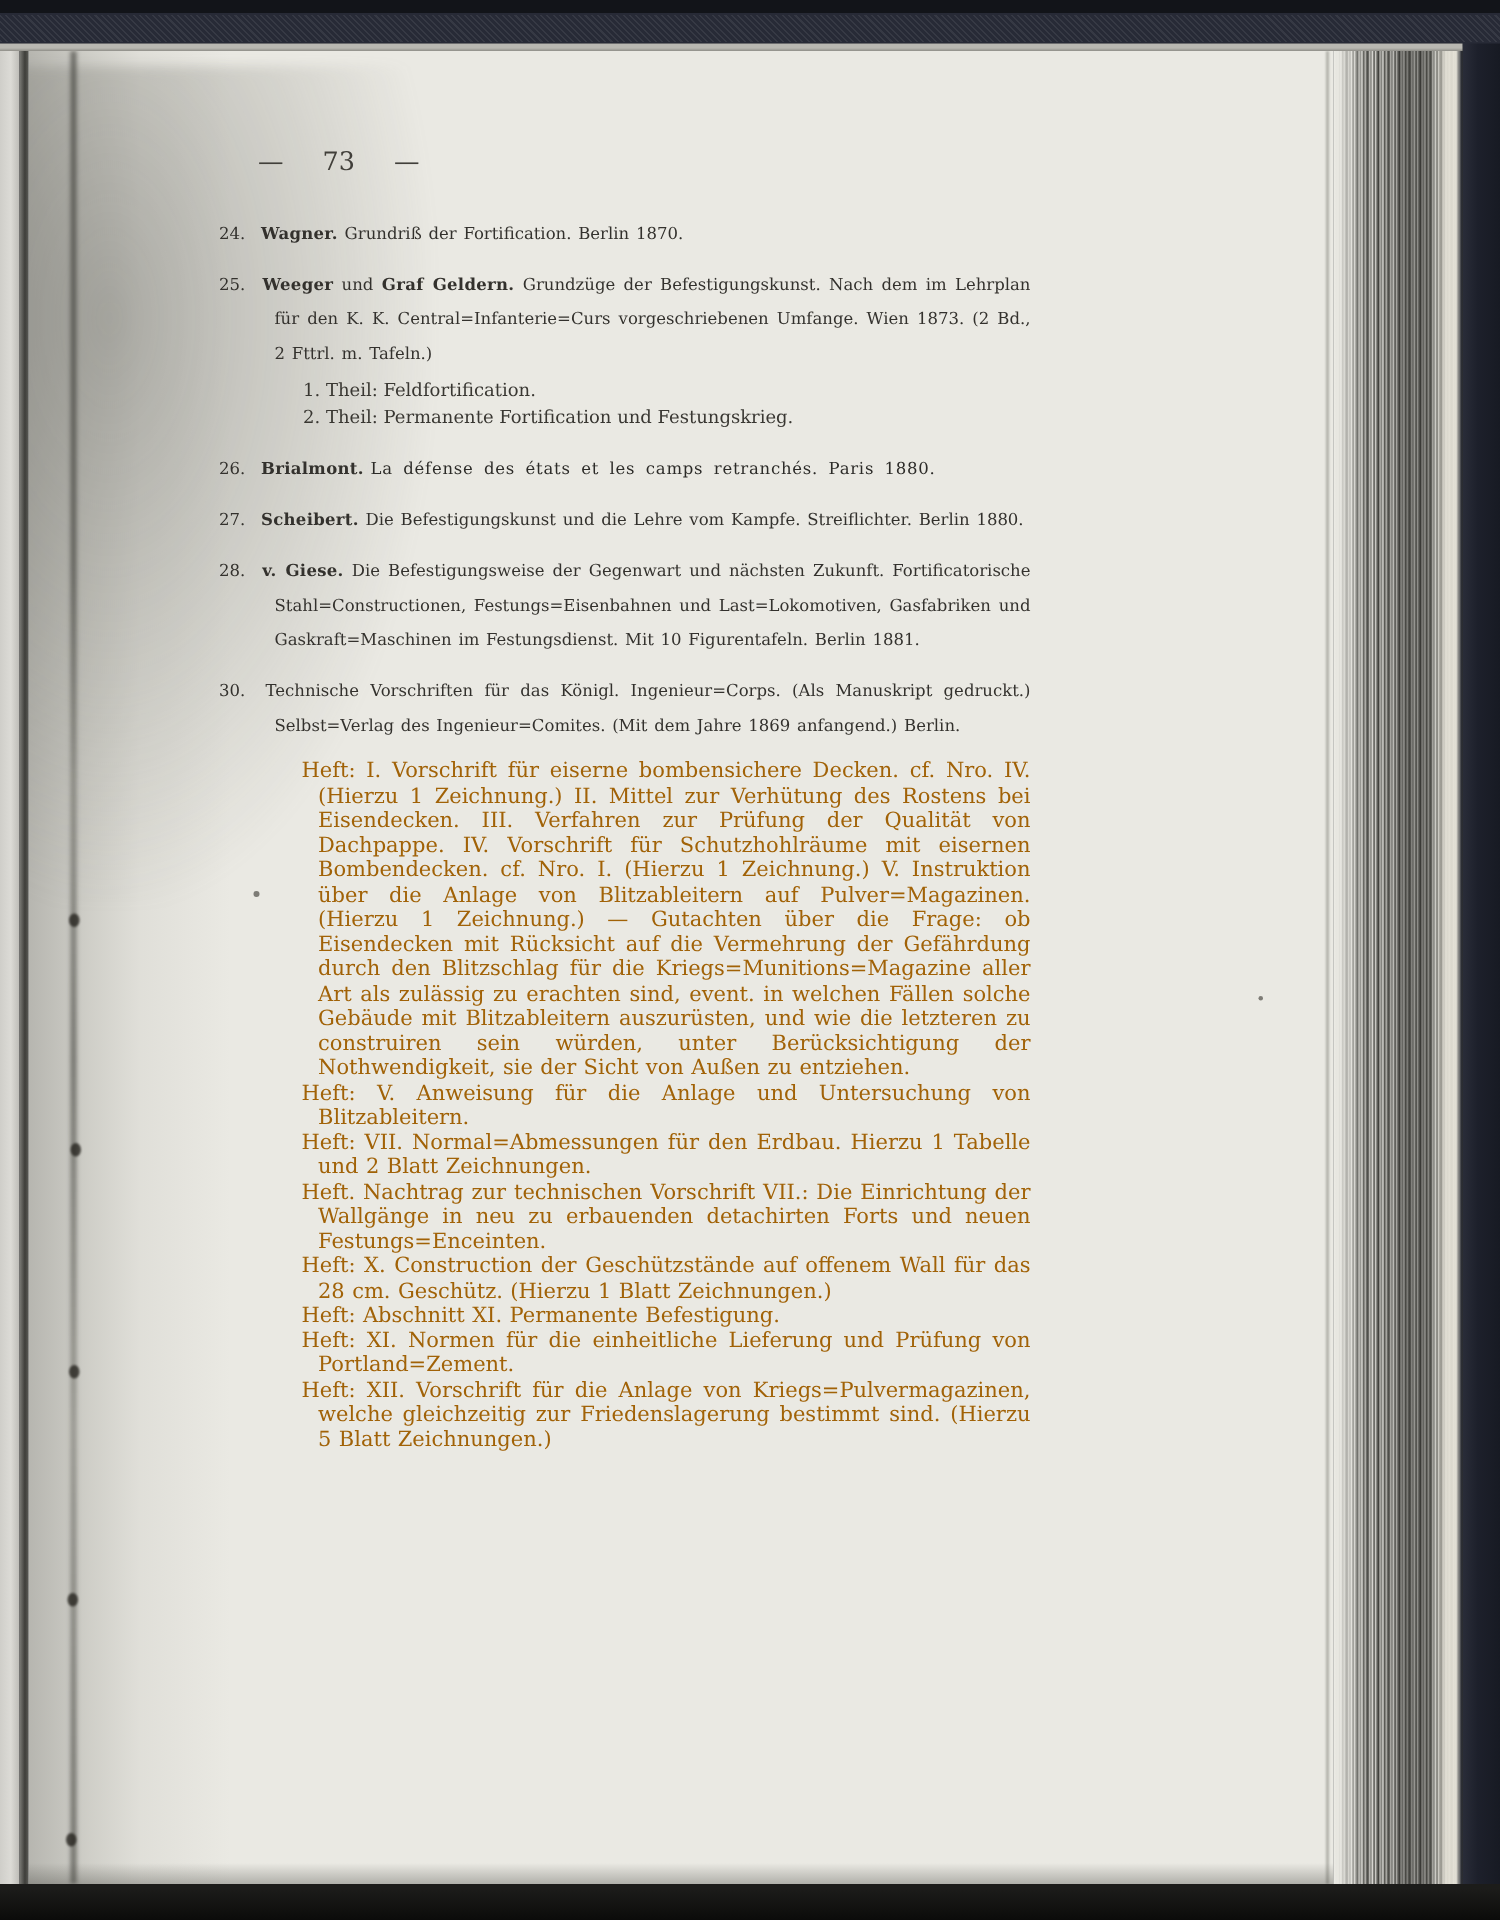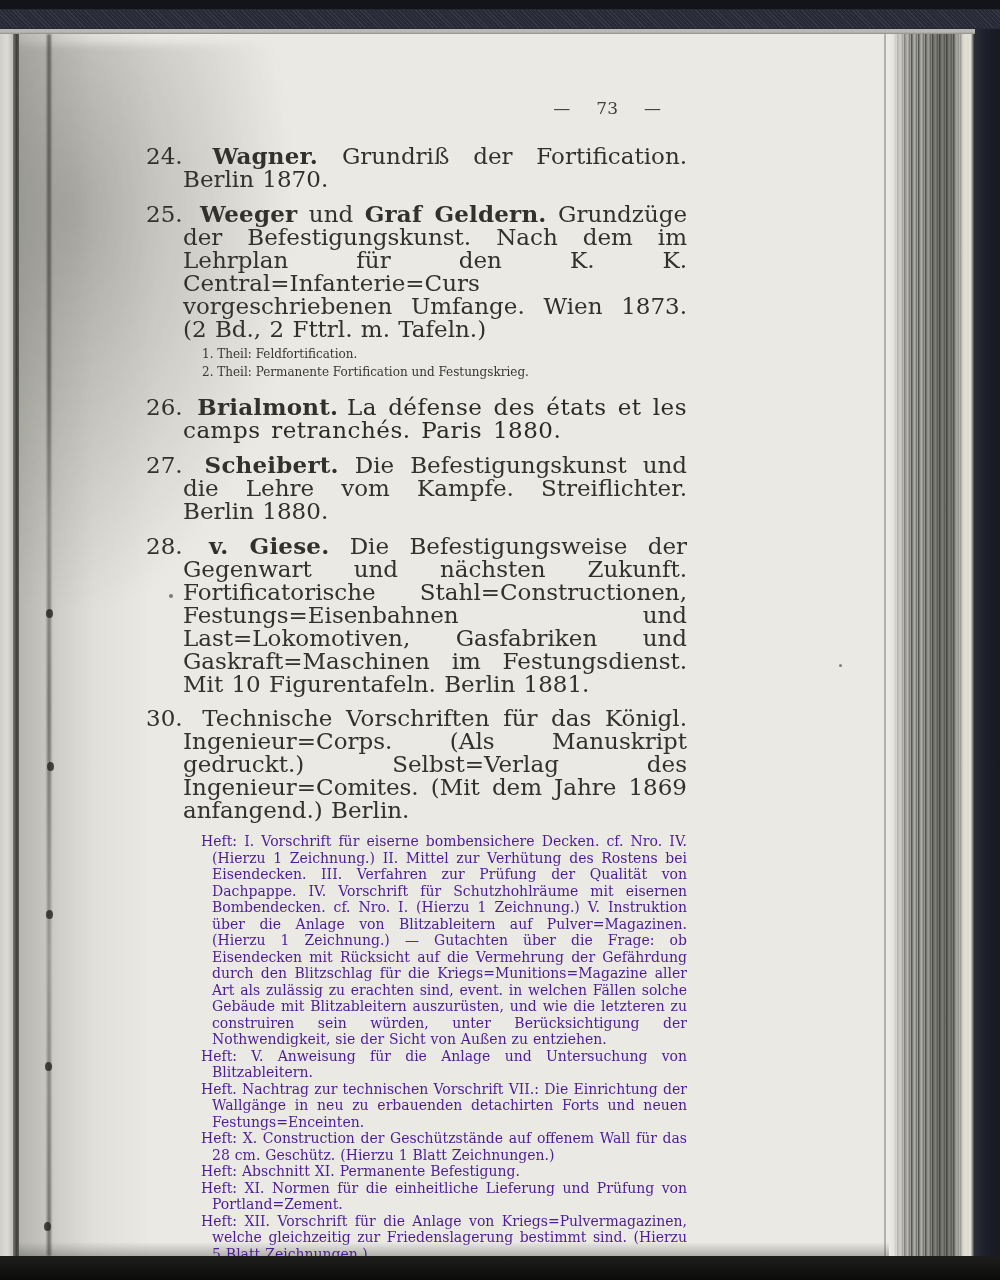--- a/index.html
+++ b/index.html
@@ -57,7 +57,7 @@
 
   
   .content{position:absolute;left:127px;top:64px;width:541px;color:#33312d;}
-  .pageno{text-align:right;font-size:17px;color:#413f3a;margin:0 0 26px 0;}
+  .pageno{text-align:left;font-size:17px;color:#413f3a;margin:0 0 26px 0;}
   .pageno .dash{margin:0 26px;}
   .entry{font-size:23px;line-height:23px;text-align:justify;margin:0 0 11px 0;
     padding-left:37px;text-indent:-37px;word-spacing:1px;}

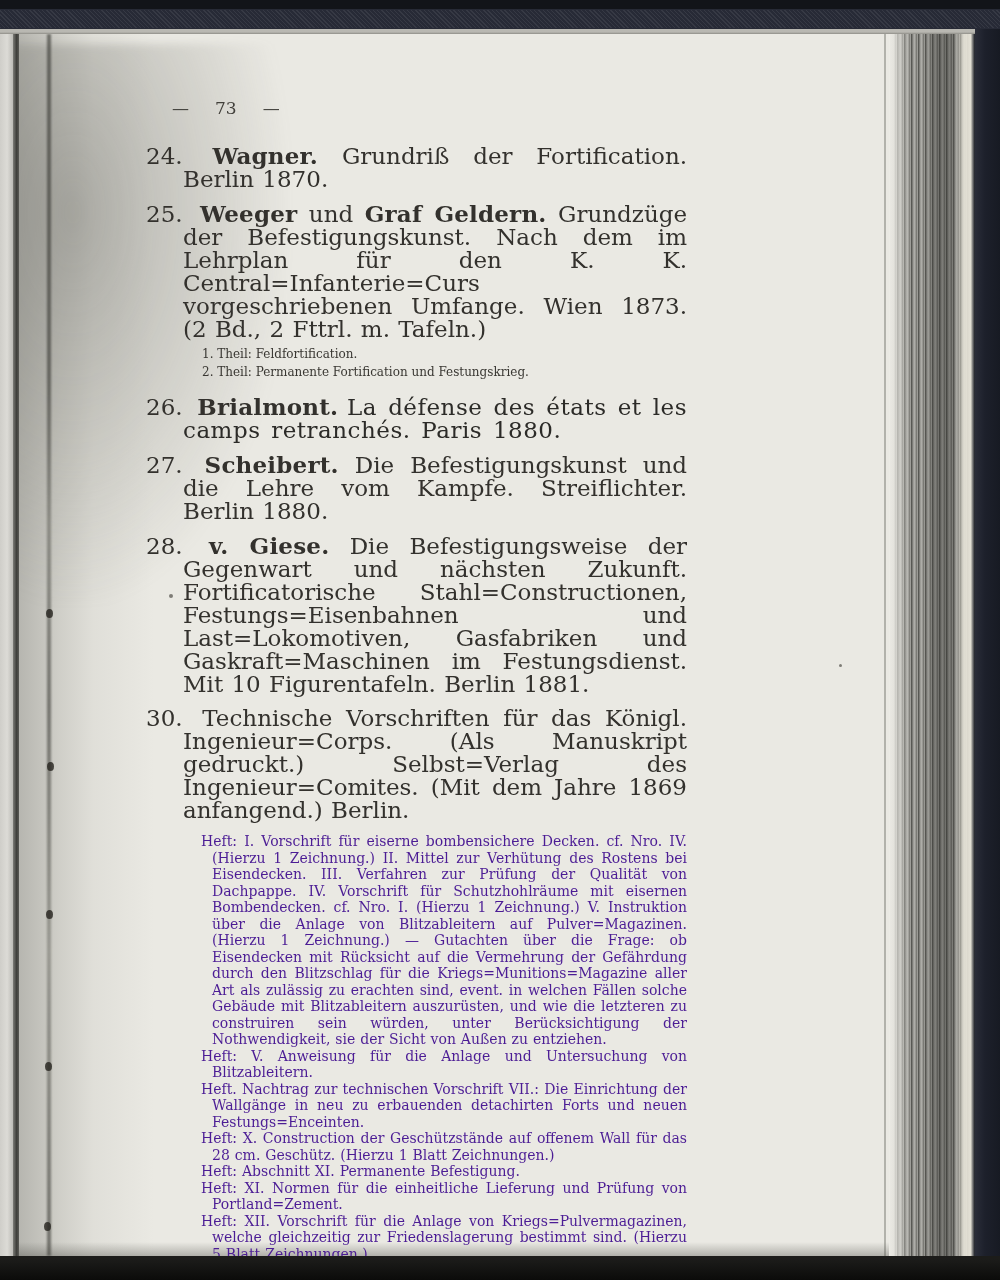--- a/index.html
+++ b/index.html
@@ -59,7 +59,7 @@
   .content{position:absolute;left:127px;top:64px;width:541px;color:#33312d;}
   .pageno{text-align:left;font-size:17px;color:#413f3a;margin:0 0 26px 0;}
   .pageno .dash{margin:0 26px;}
-  .entry{font-size:23px;line-height:23px;text-align:justify;margin:0 0 11px 0;
+  .entry{font-size:11px;line-height:23px;text-align:justify;margin:0 0 11px 0;
     padding-left:37px;text-indent:-37px;word-spacing:1px;}
   .entry .num{margin-right:6px;}
   .author{font-weight:700;letter-spacing:.2px;}

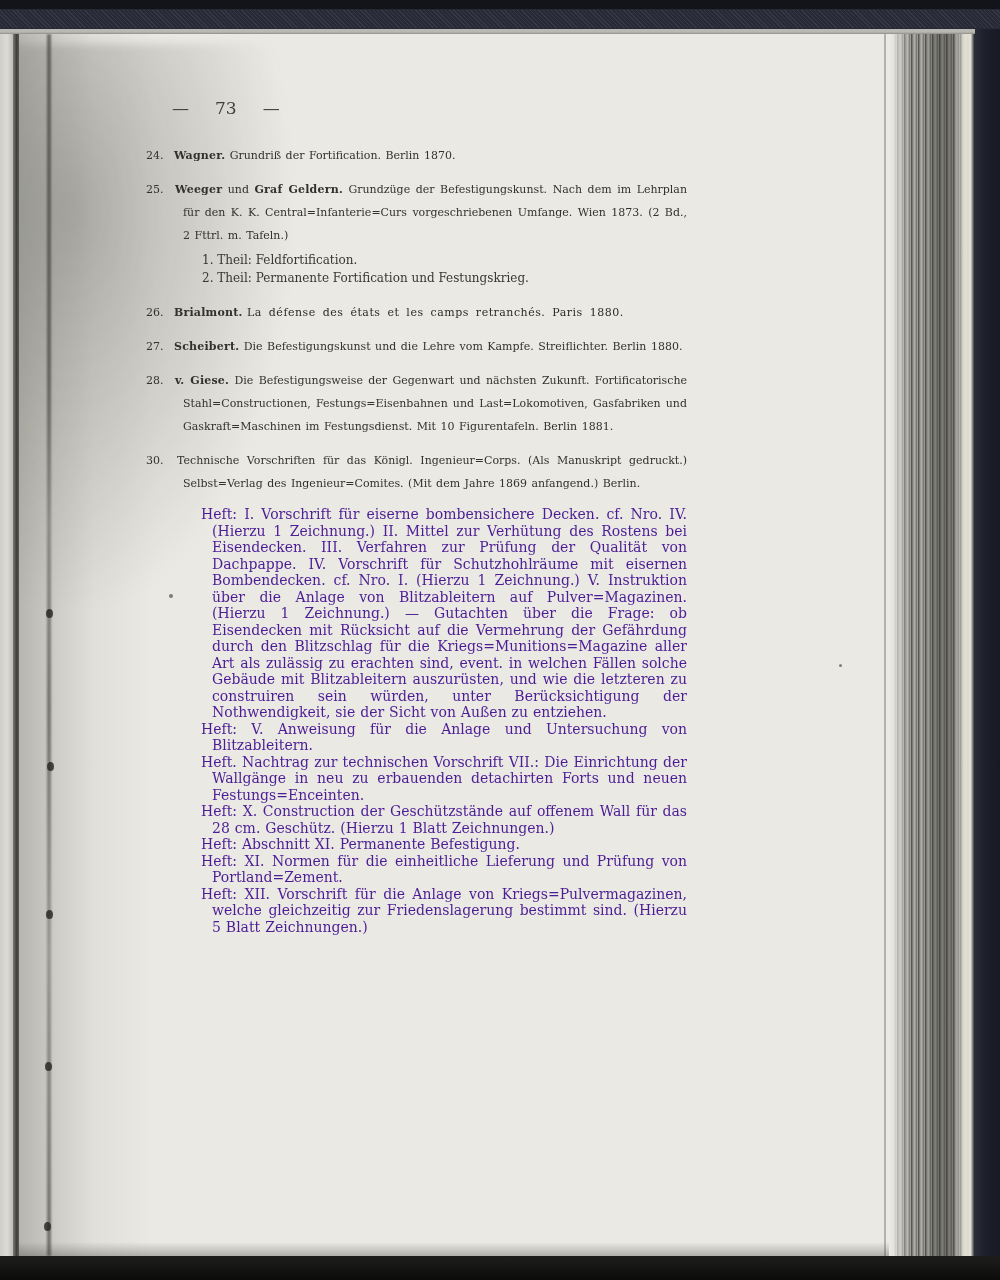--- a/index.html
+++ b/index.html
@@ -68,7 +68,7 @@
   .subitem{font-size:12px;line-height:17.5px;margin:0;padding-left:56px;color:#393732;}
   .heft-block{margin-top:2px;}
   .heft{font-size:14px;line-height:16.5px;text-align:justify;margin:0;
-    padding-left:66px;text-indent:-11px;color:#4c1d95;word-spacing:.5px;}
+    padding-left:66px;text-indent:-11px;color:#a16207;word-spacing:.5px;}
 </style>
 </head>
 <body>

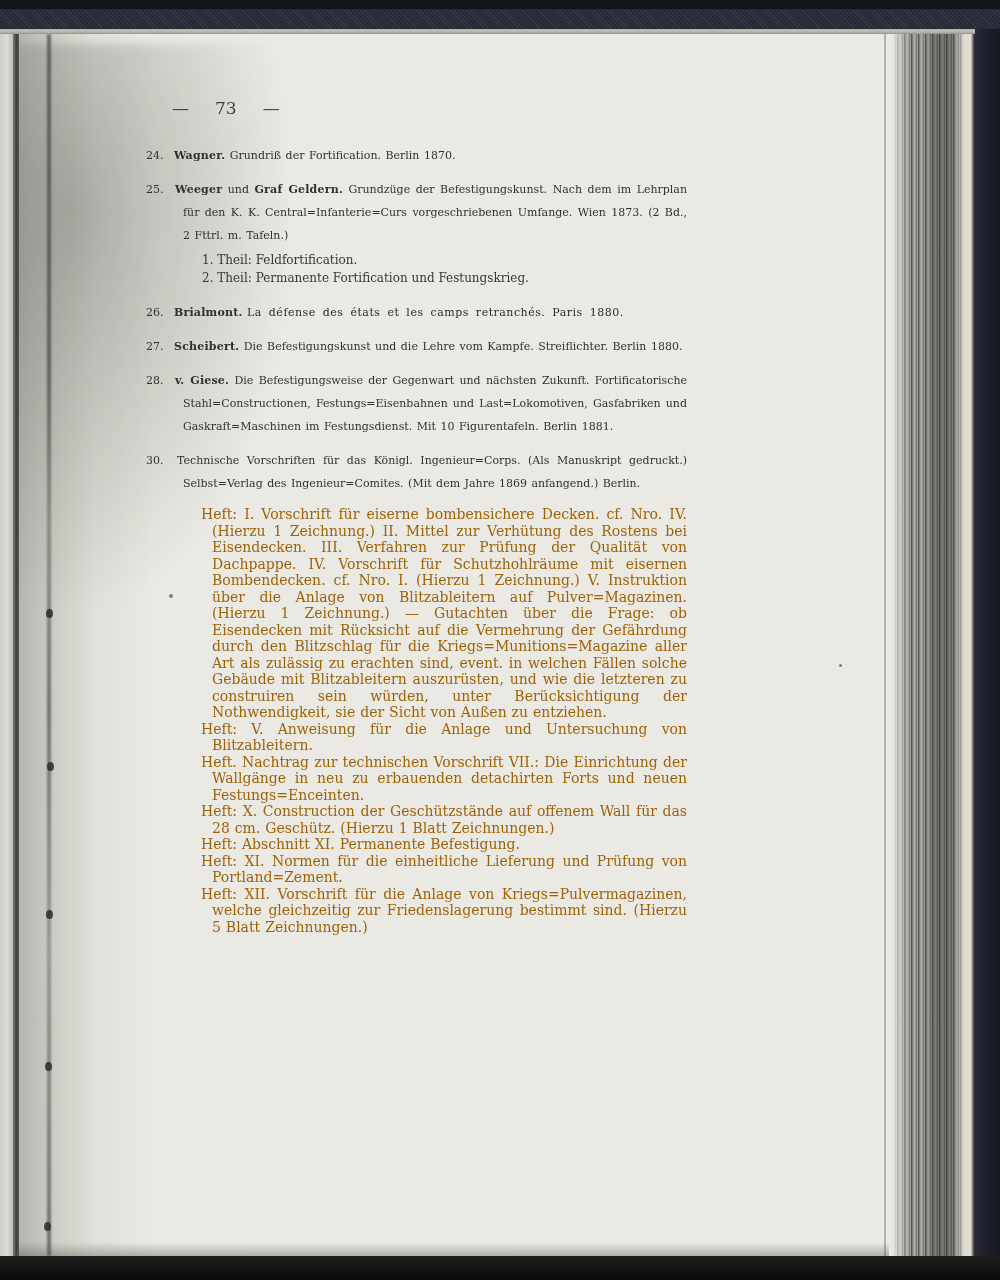--- a/index.html
+++ b/index.html
@@ -152,6 +152,7 @@
       <div class="heft-block">
         <p class="heft">Heft: I. Vorschrift für eiserne bombensichere Decken. cf. Nro. IV. (Hierzu 1 Zeichnung.) II. Mittel zur Verhütung des Rostens bei Eisendecken. III. Verfahren zur Prüfung der Qualität von Dachpappe. IV. Vorschrift für Schutzhohlräume mit eisernen Bombendecken. cf. Nro. I. (Hierzu 1 Zeichnung.) V. Instruktion über die Anlage von Blitzableitern auf Pulver=Magazinen. (Hierzu 1 Zeichnung.) — Gutachten über die Frage: ob Eisendecken mit Rücksicht auf die Vermehrung der Gefährdung durch den Blitzschlag für die Kriegs=Munitions=Magazine aller Art als zulässig zu erachten sind, event. in welchen Fällen solche Gebäude mit Blitzableitern auszurüsten, und wie die letzteren zu construiren sein würden, unter Berücksichtigung der Nothwendigkeit, sie der Sicht von Außen zu entziehen.</p>
         <p class="heft">Heft: V. Anweisung für die Anlage und Untersuchung von Blitzableitern.</p>
+        <p class="heft">Heft: VII. Normal=Abmessungen für den Erdbau. Hierzu 1 Tabelle und 2 Blatt Zeichnungen.</p>
         <p class="heft">Heft. Nachtrag zur technischen Vorschrift VII.: Die Einrichtung der Wallgänge in neu zu erbauenden detachirten Forts und neuen Festungs=Enceinten.</p>
         <p class="heft">Heft: X. Construction der Geschützstände auf offenem Wall für das 28 cm. Geschütz. (Hierzu 1 Blatt Zeichnungen.)</p>
         <p class="heft">Heft: Abschnitt XI. Permanente Befestigung.</p>

